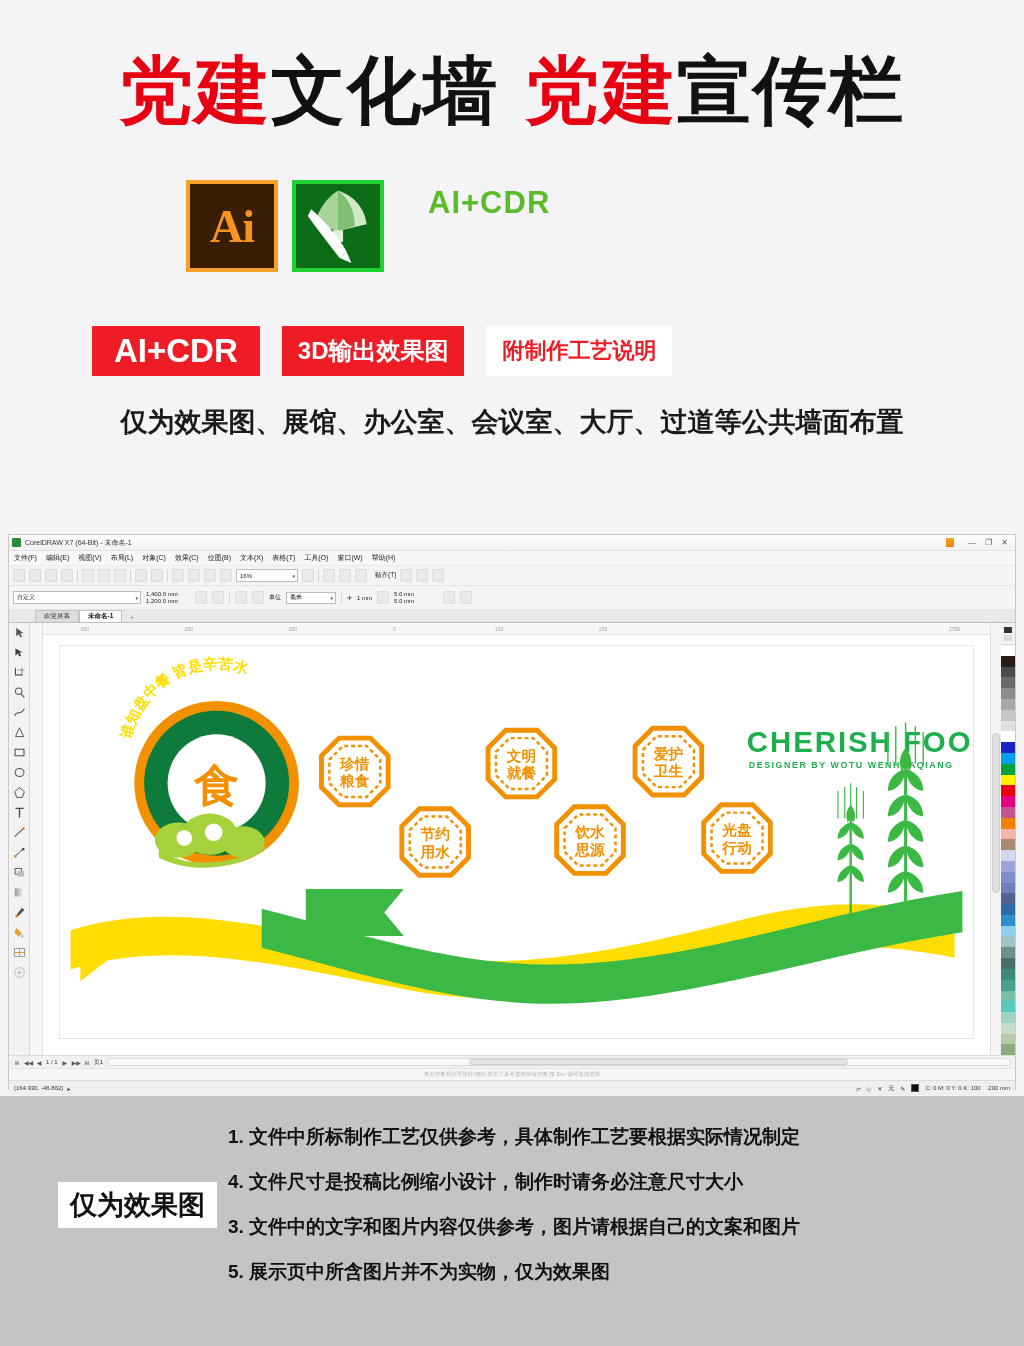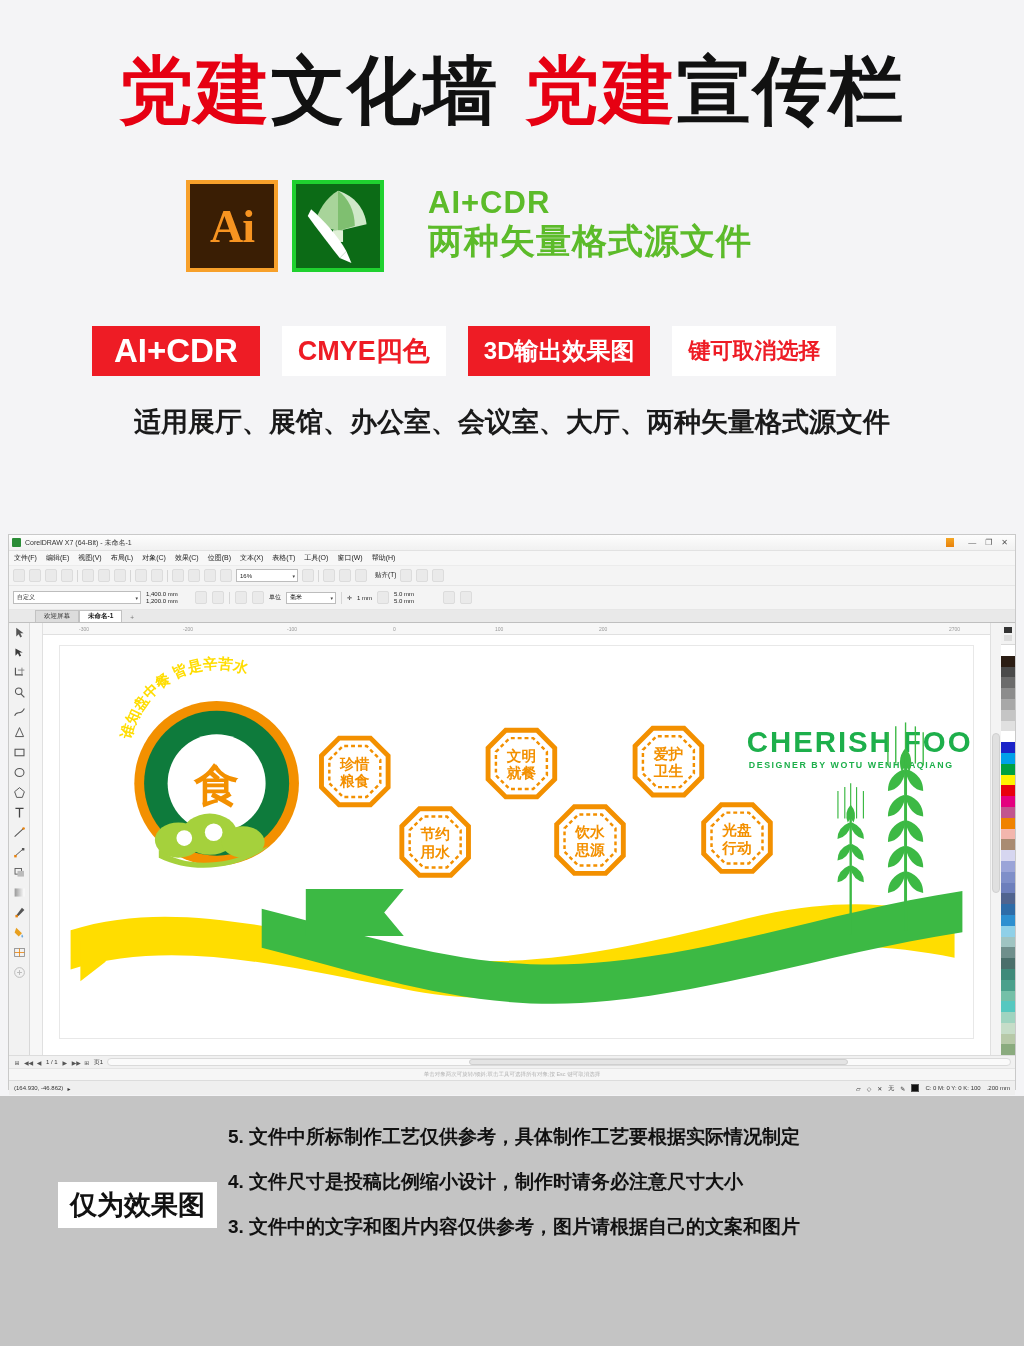--- a/index.html
+++ b/index.html
@@ -224,7 +224,6 @@
   </div>
   <div class="logo-text">
     <div class="l1">AI+CDR</div>
-    <div class="l2">两种矢量格式源文件</div>
   </div>
 
   <div class="badges">

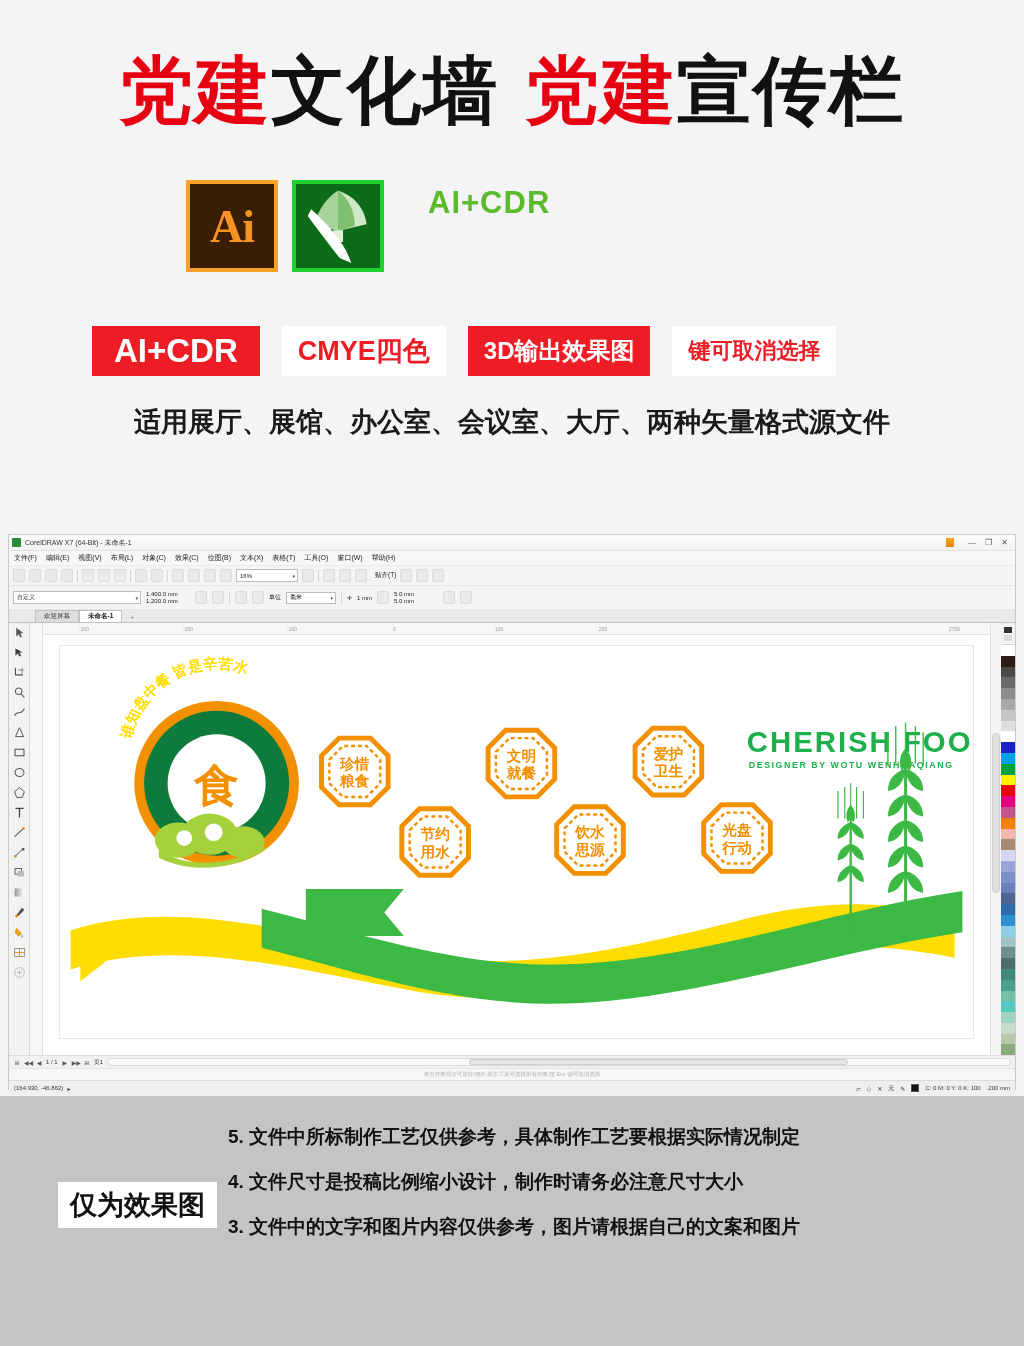--- a/index.html
+++ b/index.html
@@ -228,7 +228,6 @@
 
   <div class="badges">
     <div class="badge filled b1">AI+CDR</div>
-    <div class="badge outline b2">CMYE四色</div>
     <div class="badge filled b3">3D输出效果图</div>
     <div class="badge outline b4">键可取消选择</div>
   </div>

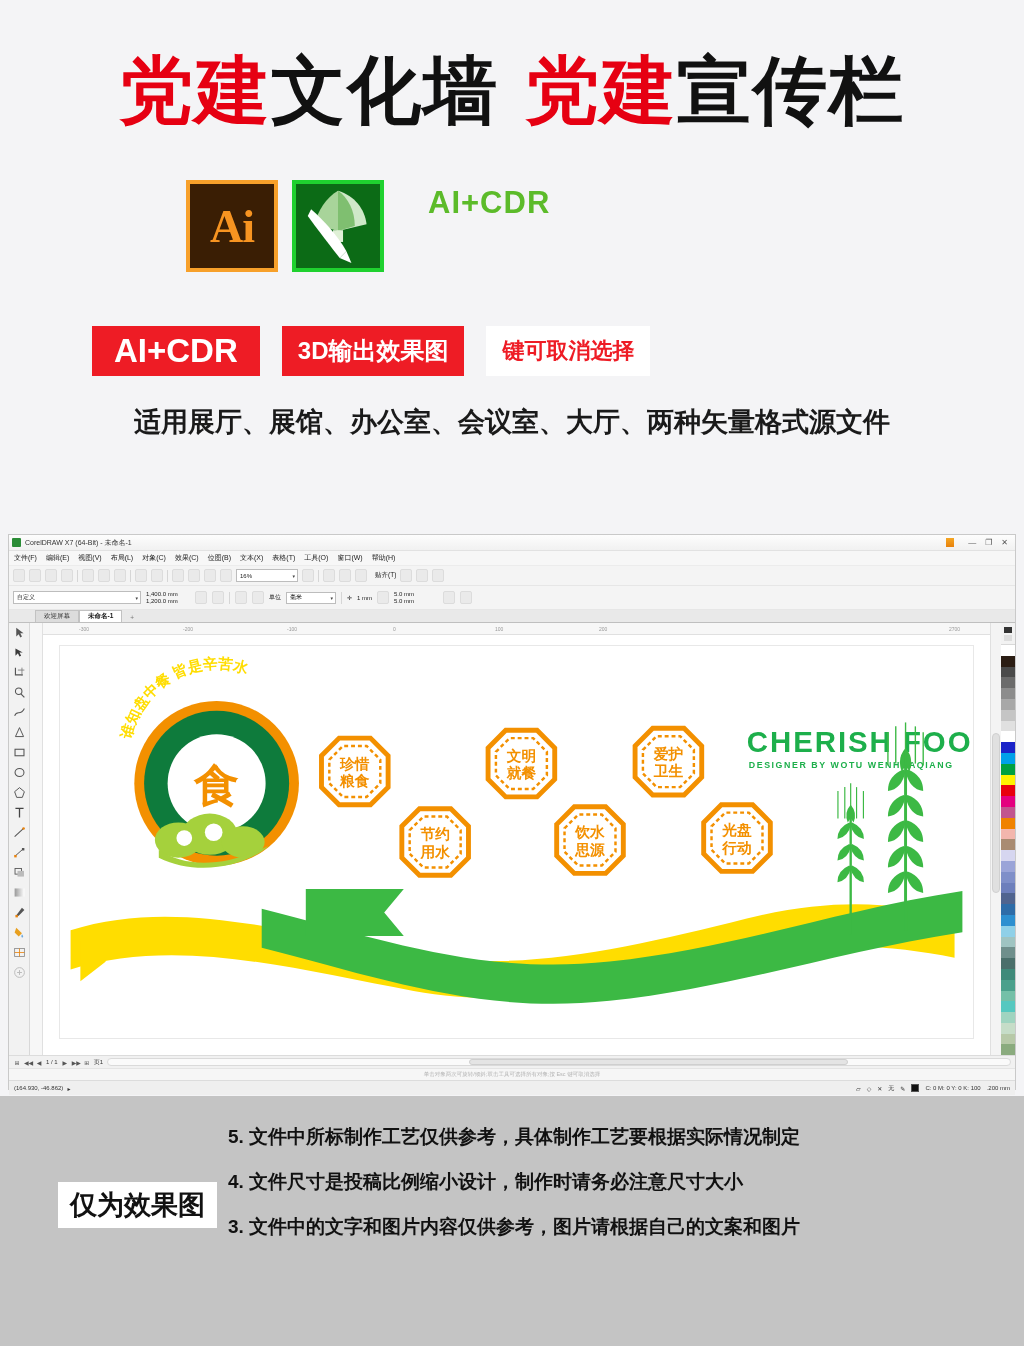--- a/index.html
+++ b/index.html
@@ -229,7 +229,7 @@
   <div class="badges">
     <div class="badge filled b1">AI+CDR</div>
     <div class="badge filled b3">3D输出效果图</div>
-    <div class="badge outline b4">键可取消选择</div>
+    <div class="badge outline b4">附制作工艺说明</div>
   </div>
 
   <div class="apply-line">适用展厅、展馆、办公室、会议室、大厅、两种矢量格式源文件</div>

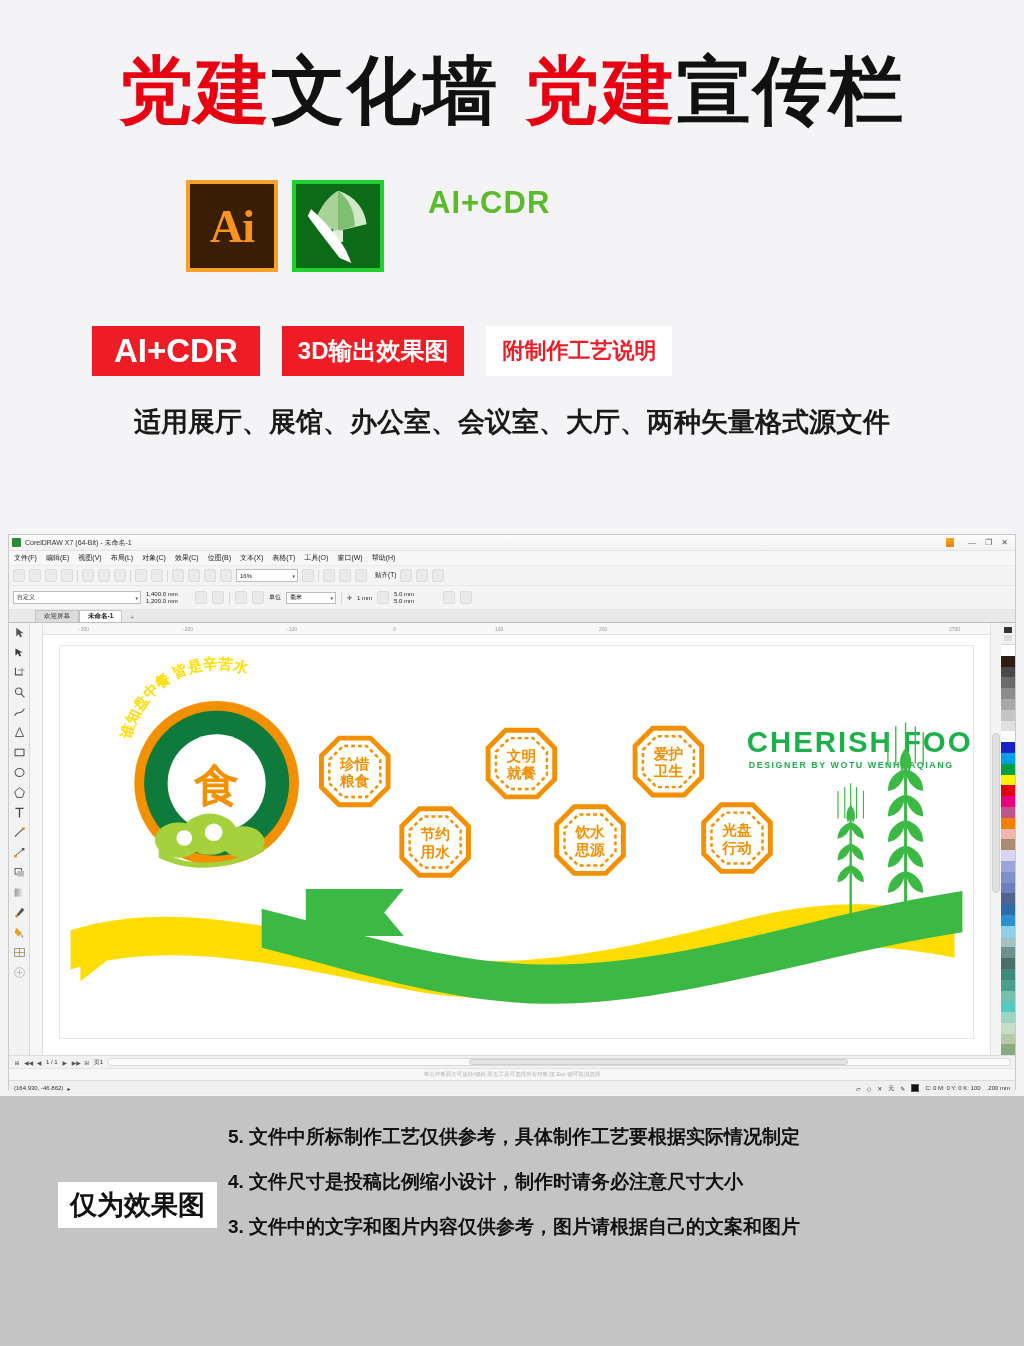--- a/index.html
+++ b/index.html
@@ -232,7 +232,7 @@
     <div class="badge outline b4">附制作工艺说明</div>
   </div>
 
-  <div class="apply-line">适用展厅、展馆、办公室、会议室、大厅、两种矢量格式源文件</div>
+  <div class="apply-line">仅为效果图、展馆、办公室、会议室、大厅、过道等公共墙面布置</div>
 
   <div class="cdr-win">
 

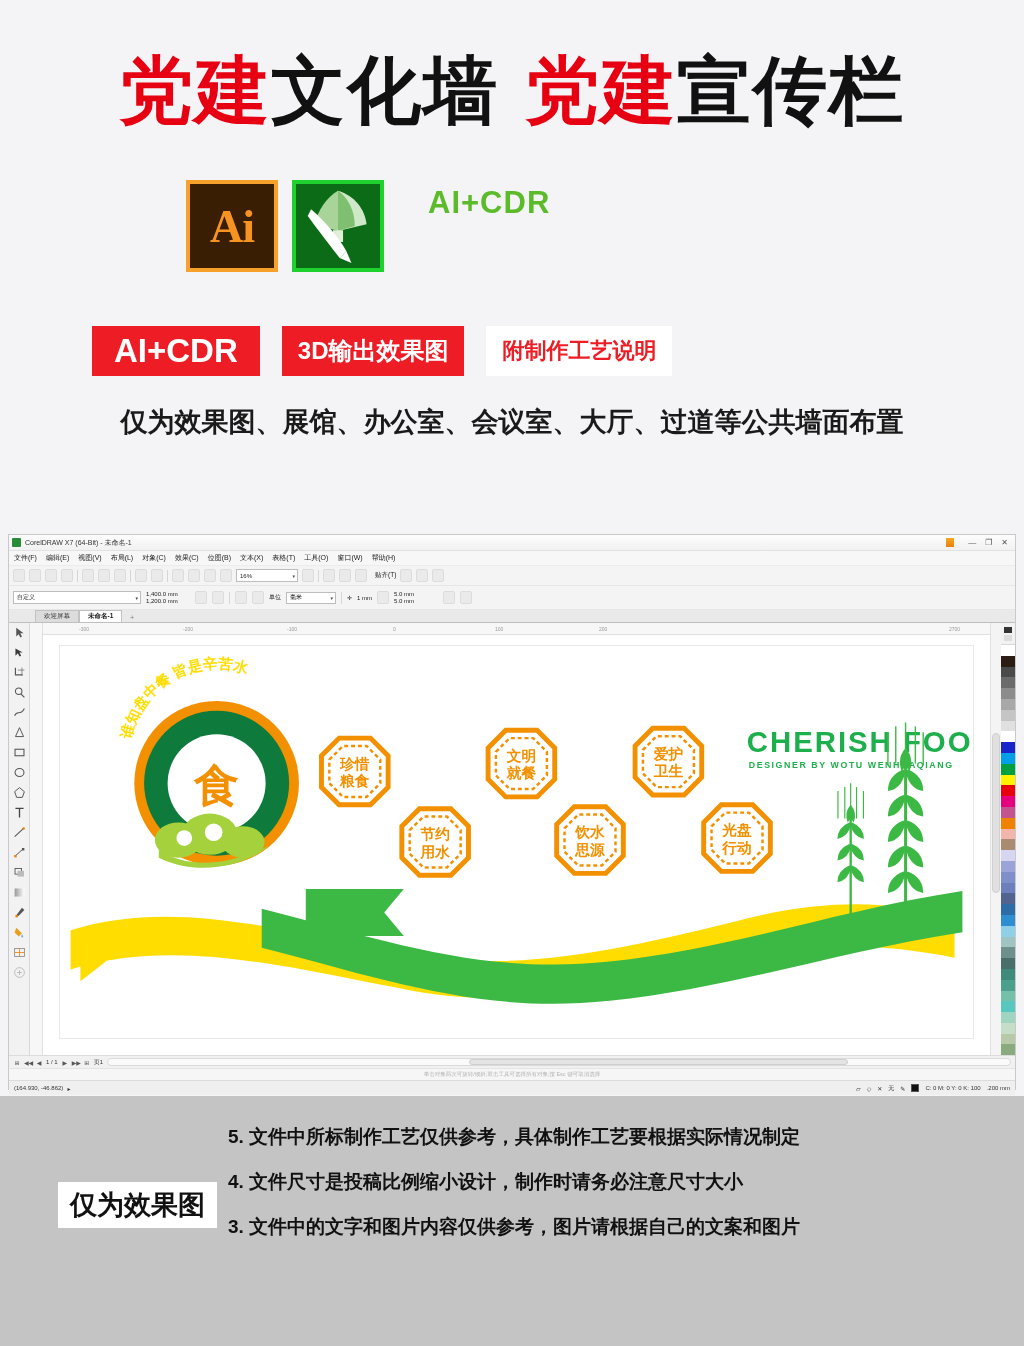--- a/index.html
+++ b/index.html
@@ -664,7 +664,7 @@
   <div class="footer"></div>
   <div class="footer-label">仅为效果图</div>
   <ul class="footer-list">
-    <li>5. 文件中所标制作工艺仅供参考，具体制作工艺要根据实际情况制定</li>
+    <li>1. 文件中所标制作工艺仅供参考，具体制作工艺要根据实际情况制定</li>
     <li>4. 文件尺寸是投稿比例缩小设计，制作时请务必注意尺寸大小</li>
     <li>3. 文件中的文字和图片内容仅供参考，图片请根据自己的文案和图片</li>
   </ul>

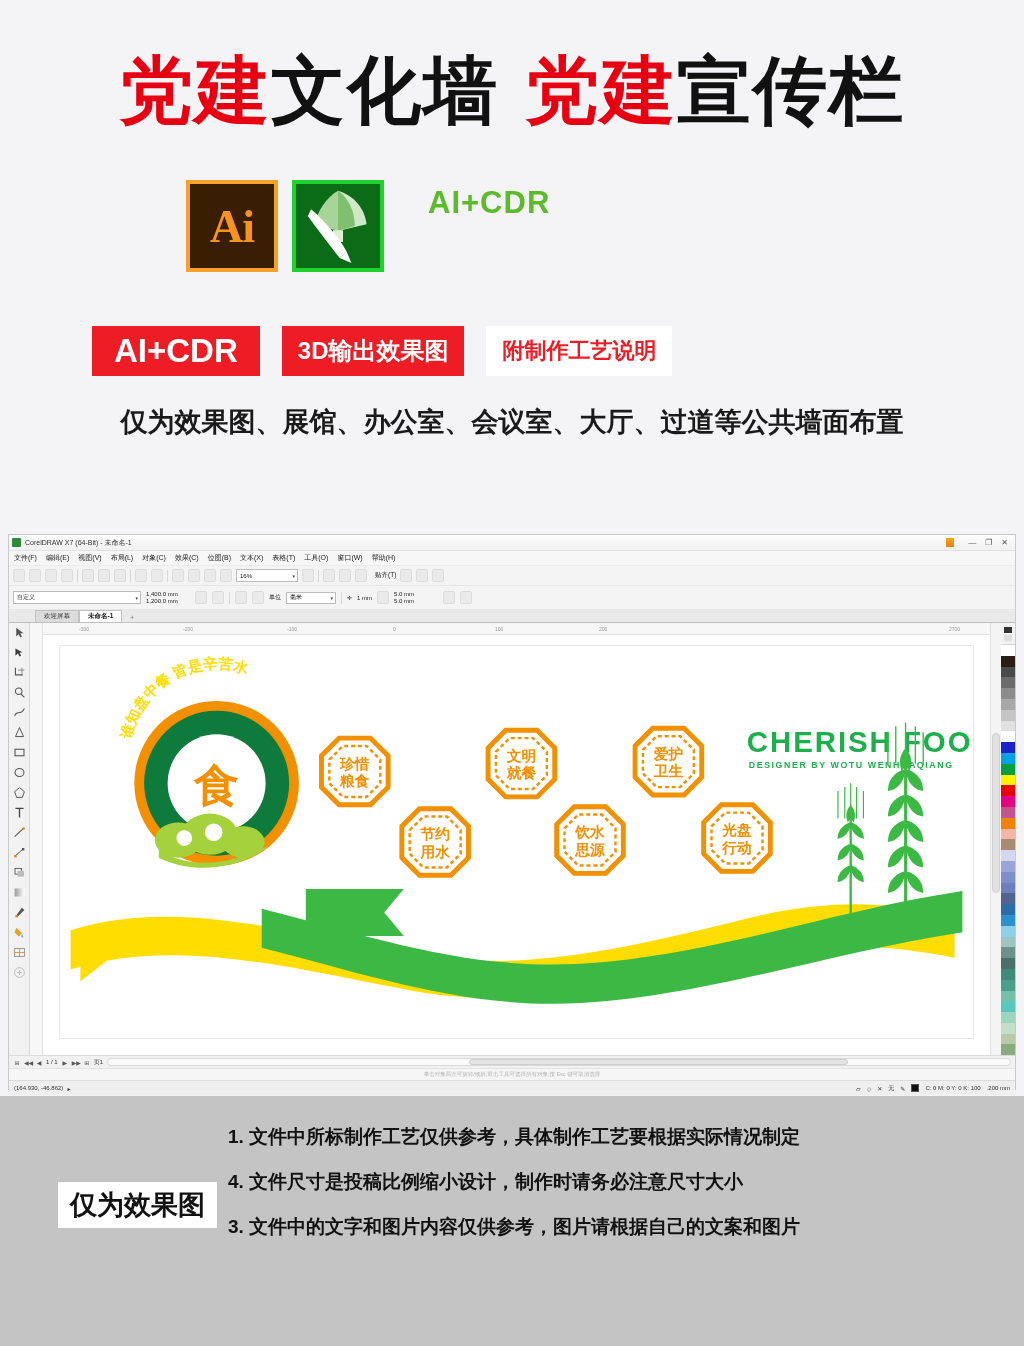--- a/index.html
+++ b/index.html
@@ -667,6 +667,7 @@
     <li>1. 文件中所标制作工艺仅供参考，具体制作工艺要根据实际情况制定</li>
     <li>4. 文件尺寸是投稿比例缩小设计，制作时请务必注意尺寸大小</li>
     <li>3. 文件中的文字和图片内容仅供参考，图片请根据自己的文案和图片</li>
+    <li>5. 展示页中所含图片并不为实物，仅为效果图</li>
   </ul>
 
 </div>

